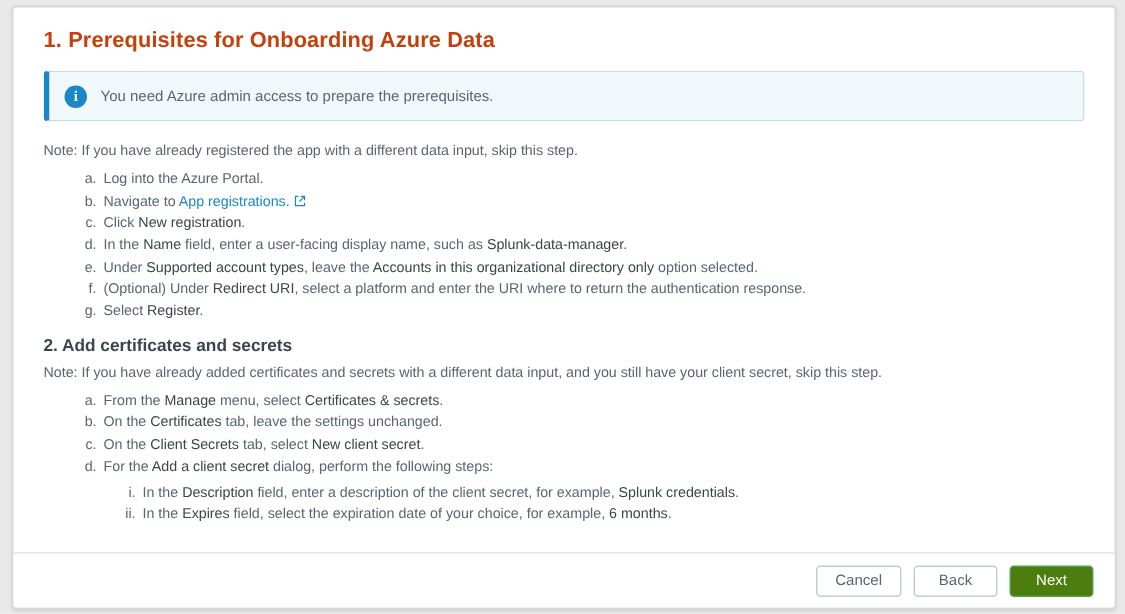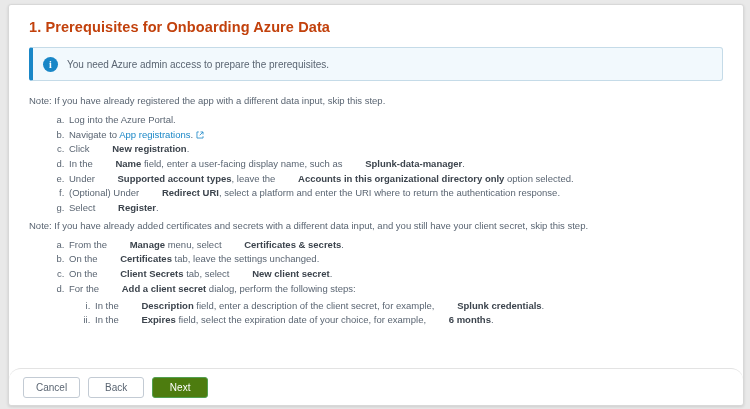--- a/index.html
+++ b/index.html
@@ -102,7 +102,7 @@
   ol.alpha > li::marker, ol.roman > li::marker {
     color: #5a6572;
   }
-  .b { font-weight: bold; color: #3c444d; margin-left: 20px; }
+  .b { font-weight: normal; color: #3c444d; }
   a.link {
     color: #1a87c7;
     text-decoration: none;

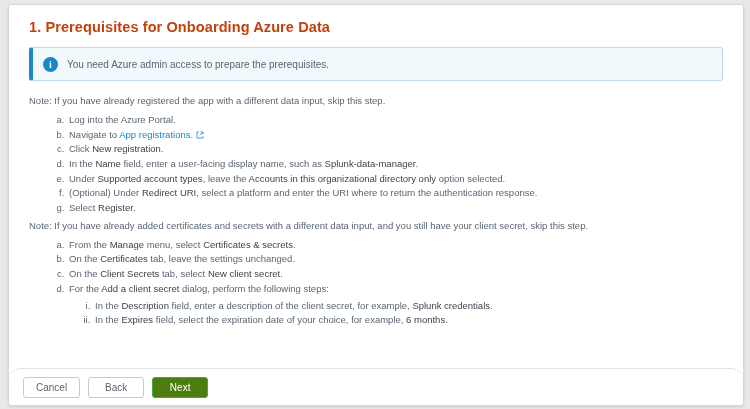--- a/index.html
+++ b/index.html
@@ -176,6 +176,7 @@
     </div>
 
     <div class="section">
+      <div class="section-title">2. Add certificates and secrets</div>
       <div class="note">Note: If you have already added certificates and secrets with a different data input, and you still have your client secret, skip this step.</div>
       <ol class="alpha" id="list-1">
           <li><span>From the </span><span class="b">Manage</span><span> menu, select </span><span class="b">Certificates &amp; secrets</span><span>.</span></li>

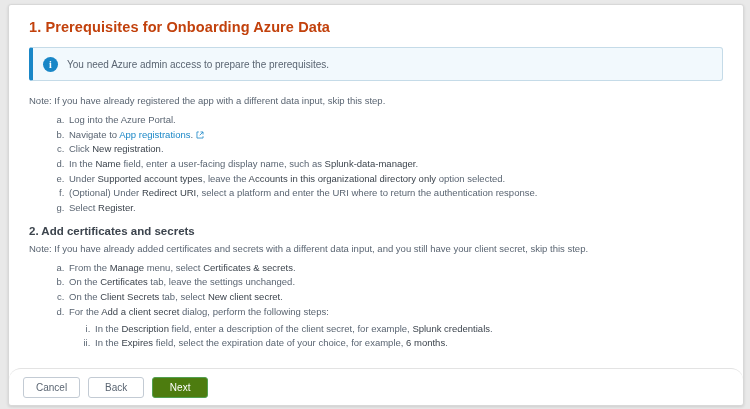--- a/index.html
+++ b/index.html
@@ -120,9 +120,9 @@
     background: #ffffff;
     display: flex;
     align-items: center;
+    justify-content: flex-end;
     gap: 8px;
     padding: 0 14px;
-    border-radius: 12px;
   }
   .btn {
     min-width: 56px;

